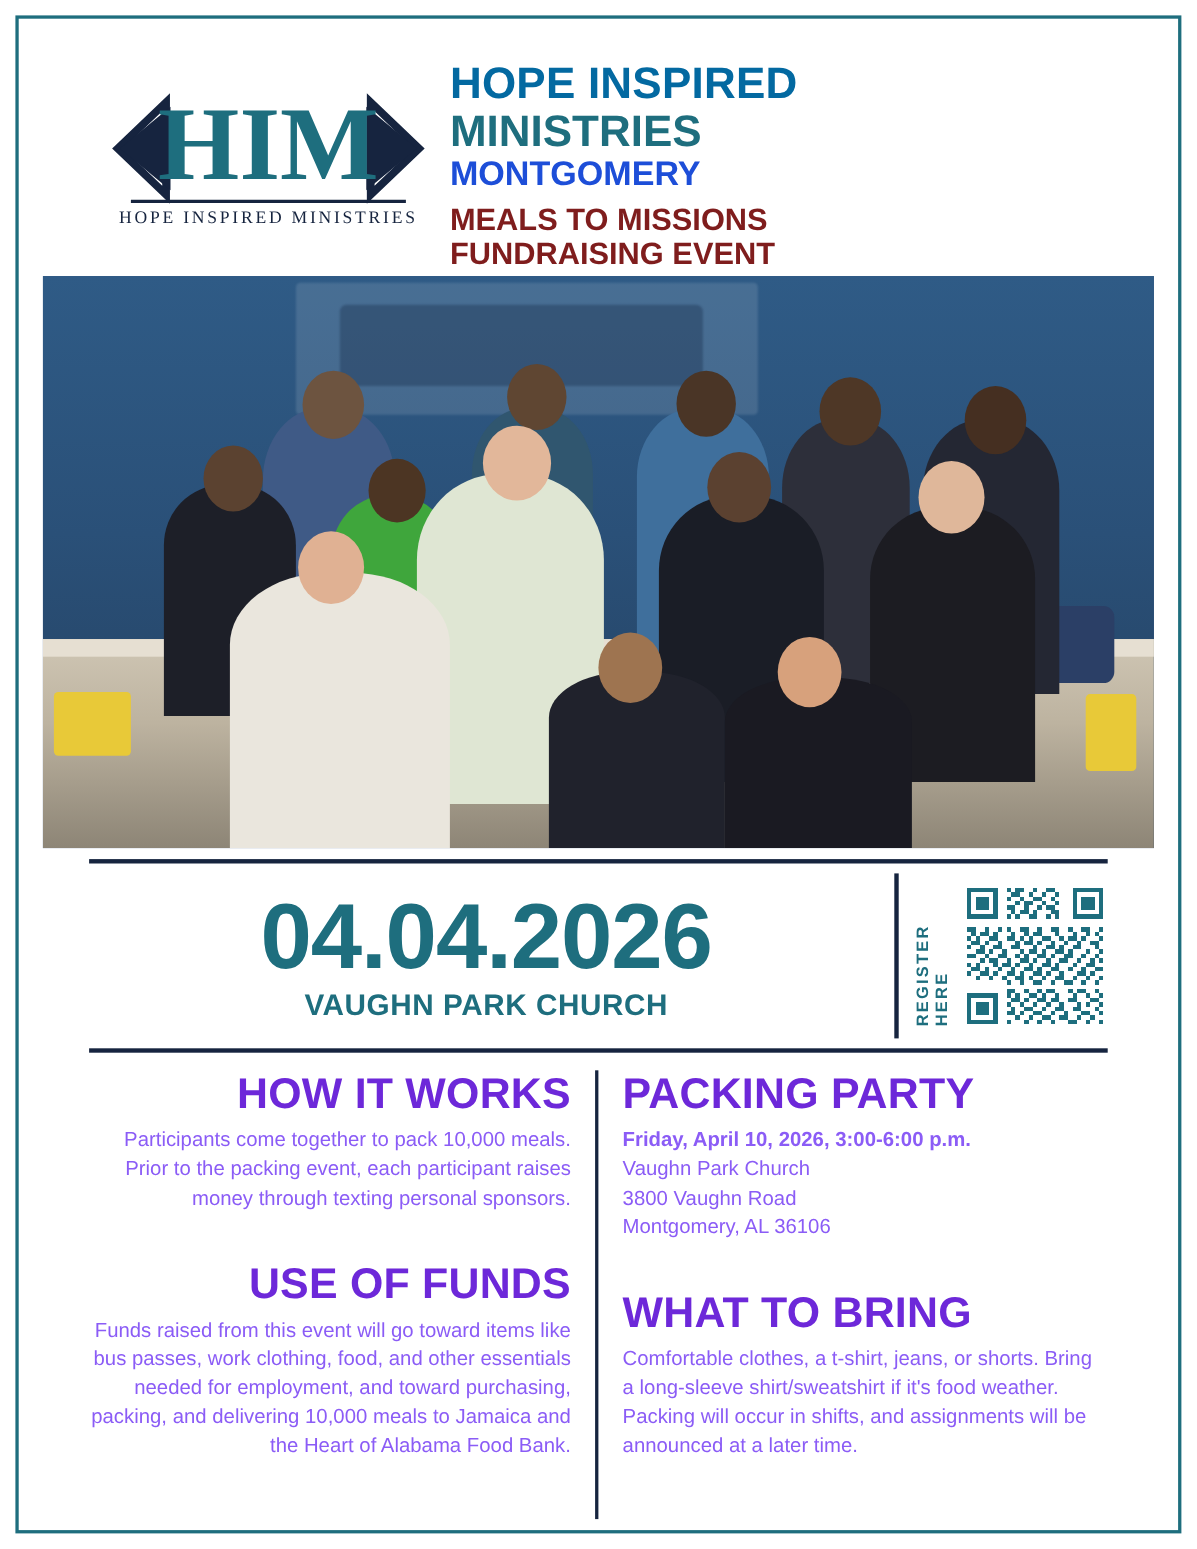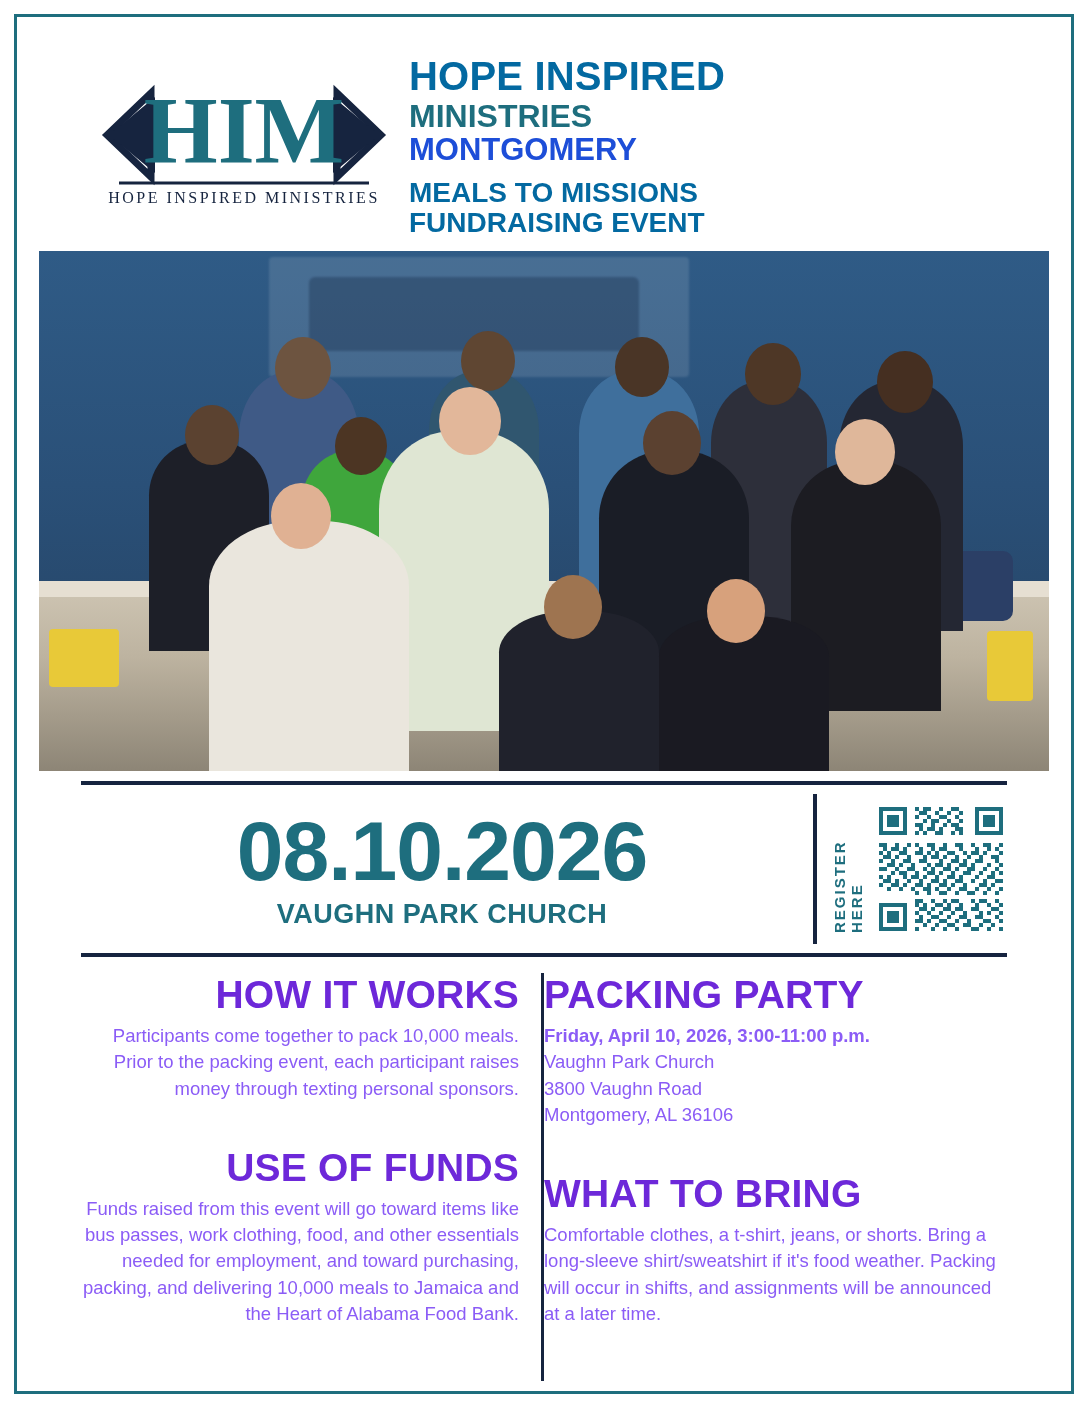--- a/index.html
+++ b/index.html
@@ -54,7 +54,7 @@
     text-transform: uppercase;
   }
   .t2 {
-    font-size: 32px;
+    font-size: 40px;
     font-weight: 800;
     line-height: .95;
     color: #1e6e7e;

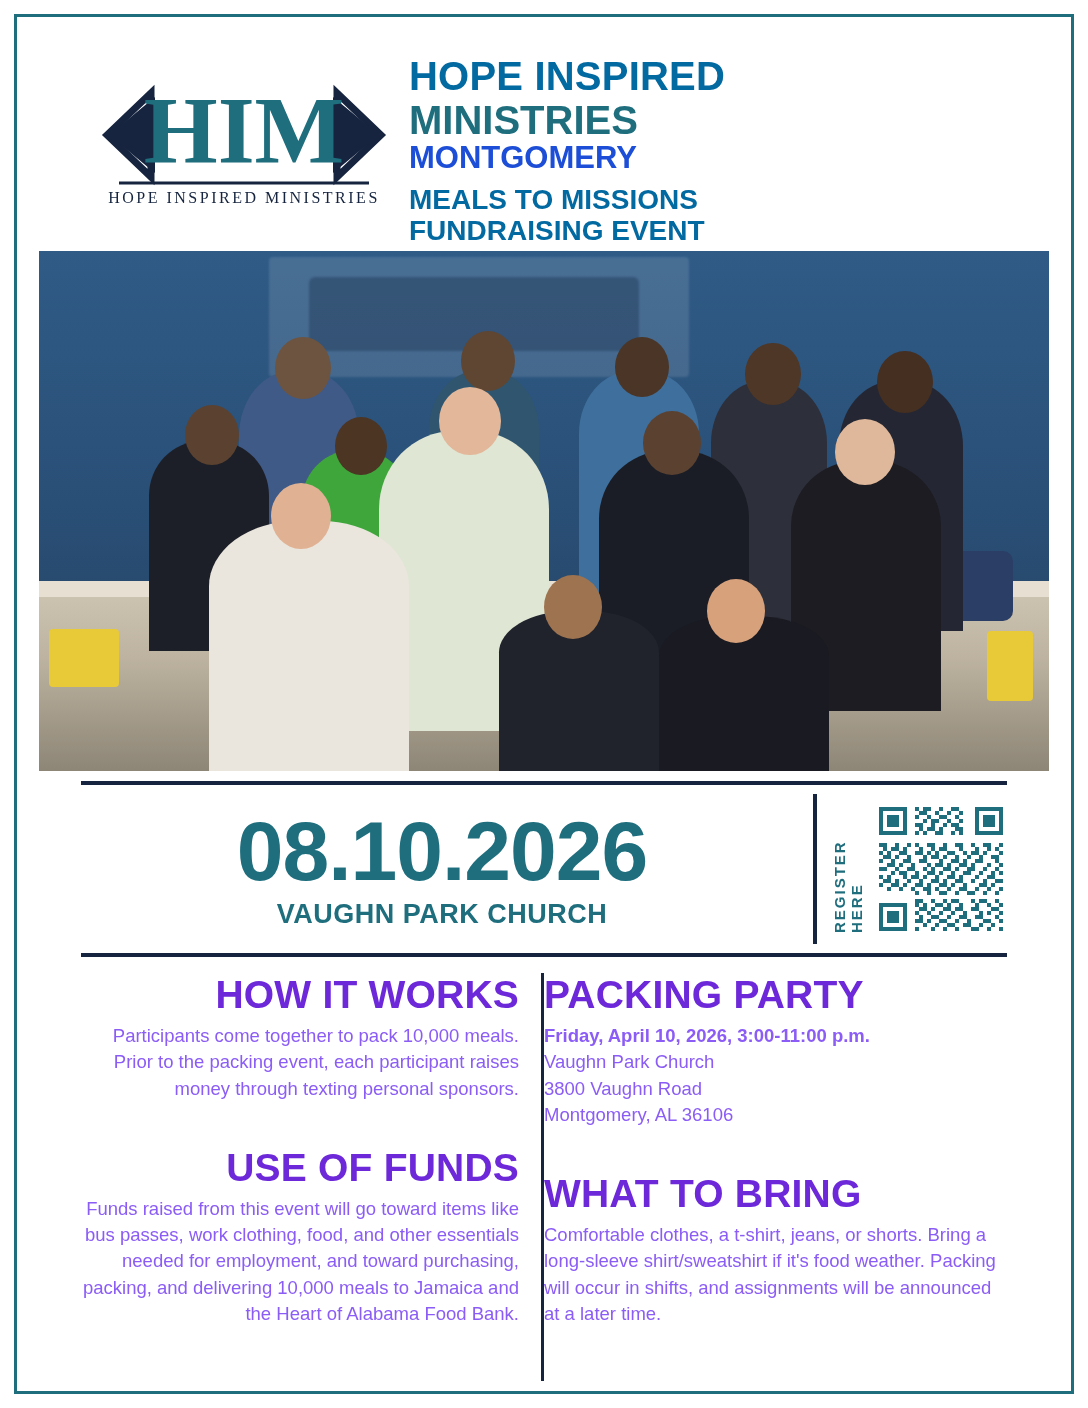--- a/index.html
+++ b/index.html
@@ -72,7 +72,7 @@
   .sub1, .sub2 {
     font-size: 28px;
     font-weight: 800;
-    color: #0369a1;
+    color: #7f1d1d;
     text-transform: uppercase;
     line-height: 1.08;
   }

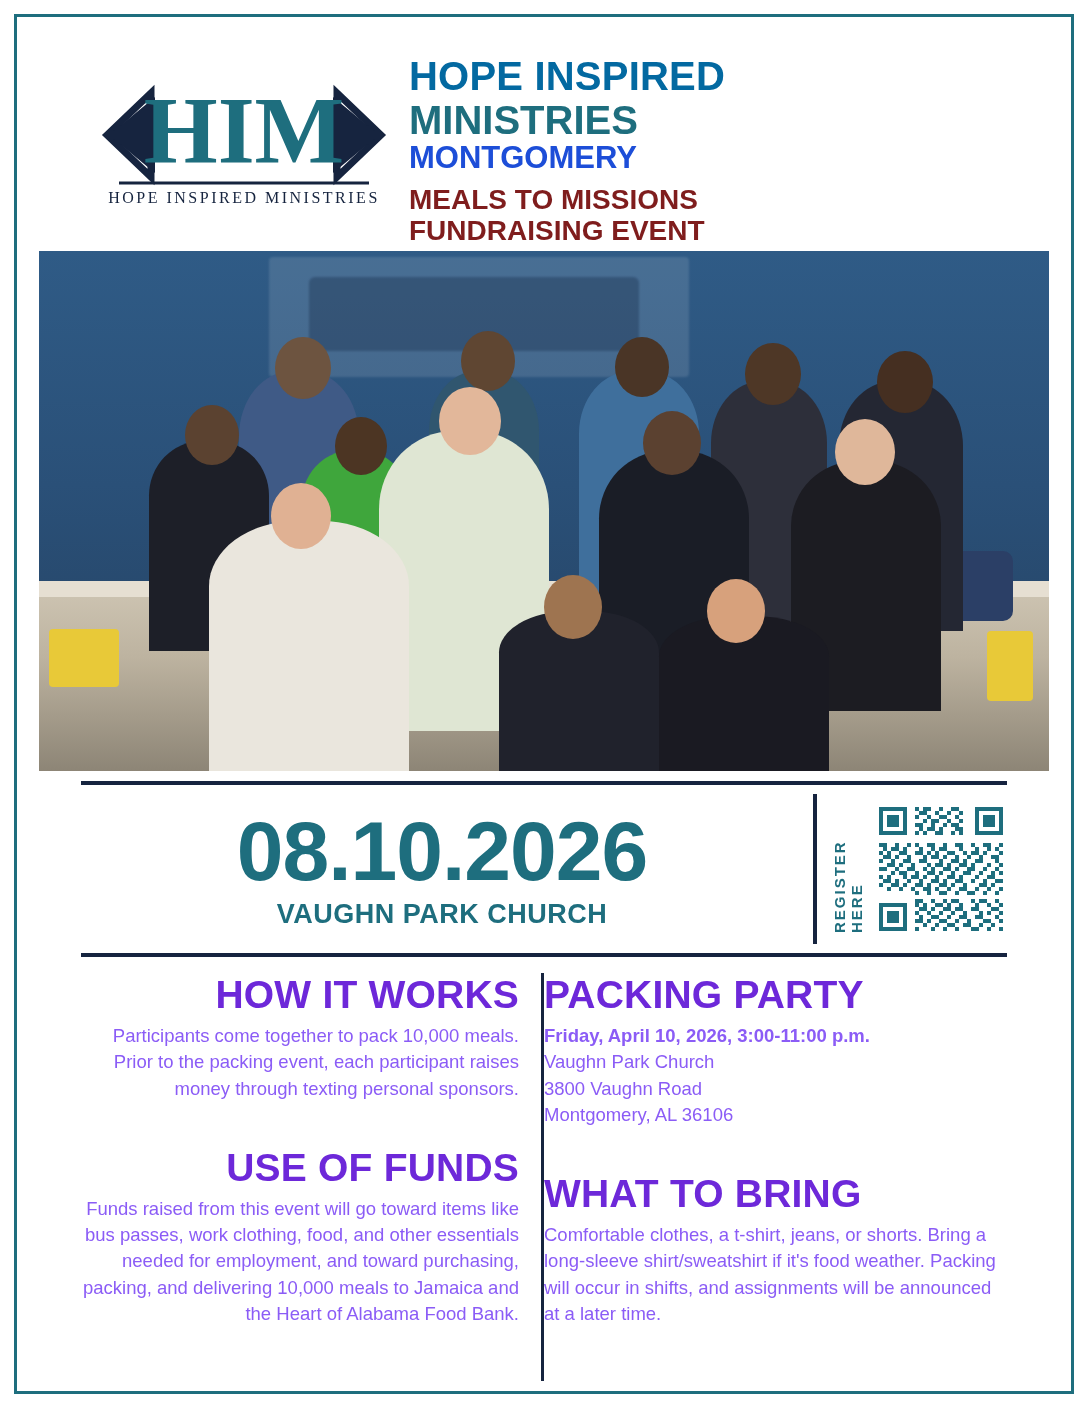--- a/index.html
+++ b/index.html
@@ -324,7 +324,7 @@
     <div class="rule"></div>
     <div class="dateband">
       <div class="date-left">
-        <div class="date-big">08.10.2026</div>
+        <div class="date-big">04.04.2026</div>
         <div class="date-sub">VAUGHN PARK CHURCH</div>
       </div>
       <div class="date-right">

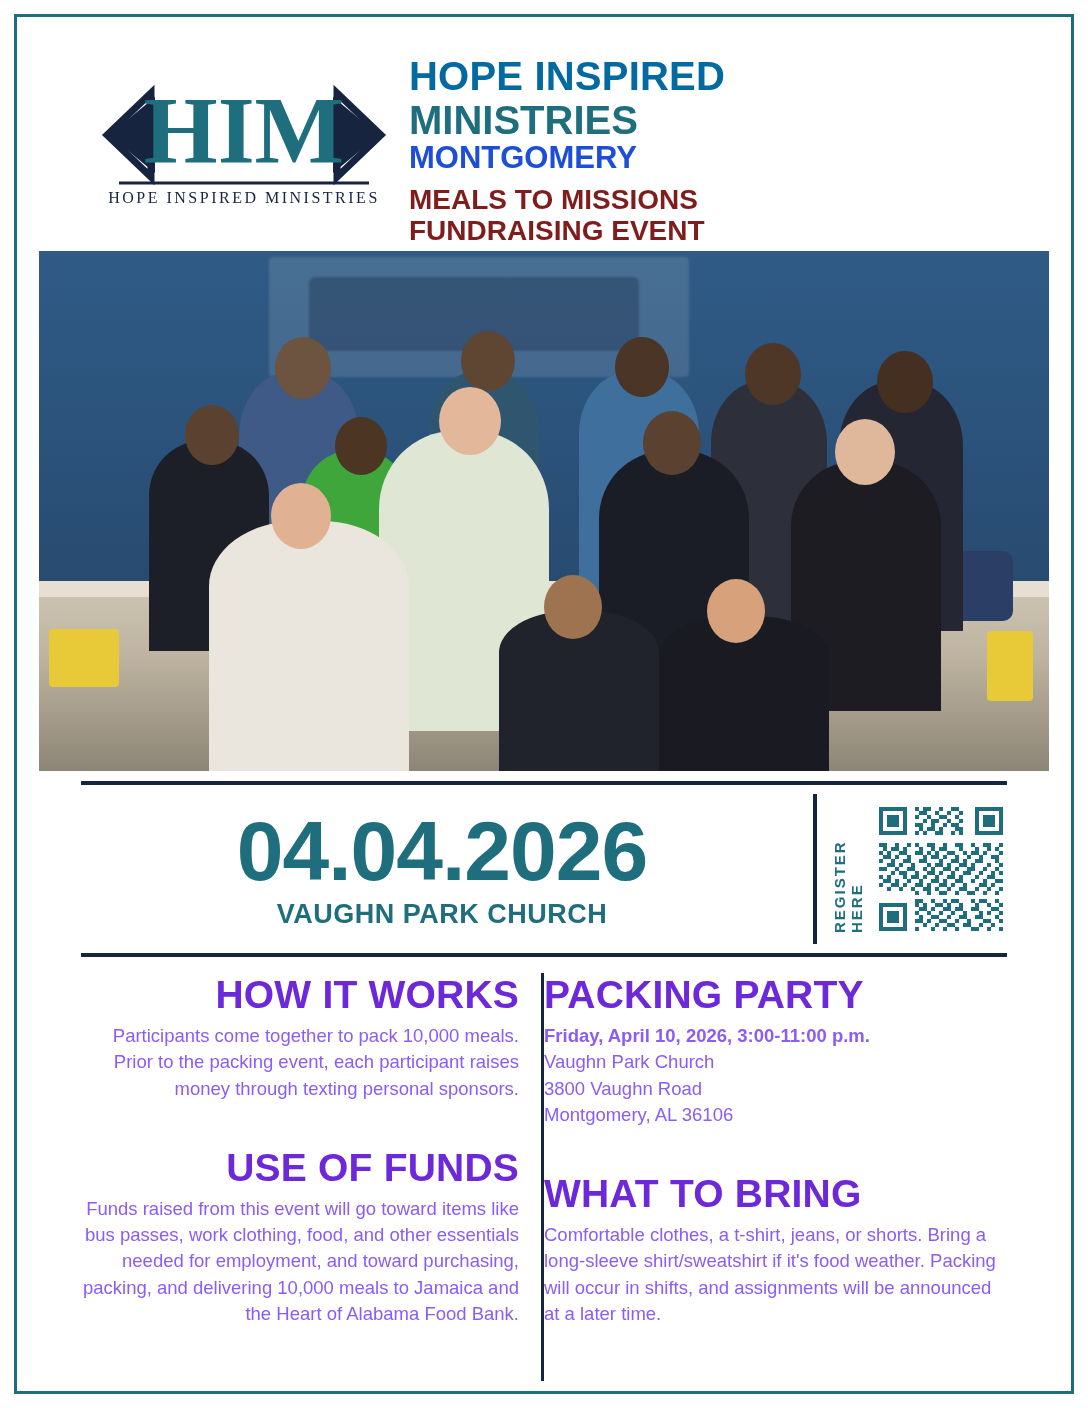--- a/index.html
+++ b/index.html
@@ -226,6 +226,7 @@
     border-right: 3px solid #16243f;
   }
   .col.right {
+    padding-left: 22px;
   }
   .sec-h {
     font-size: 39px;

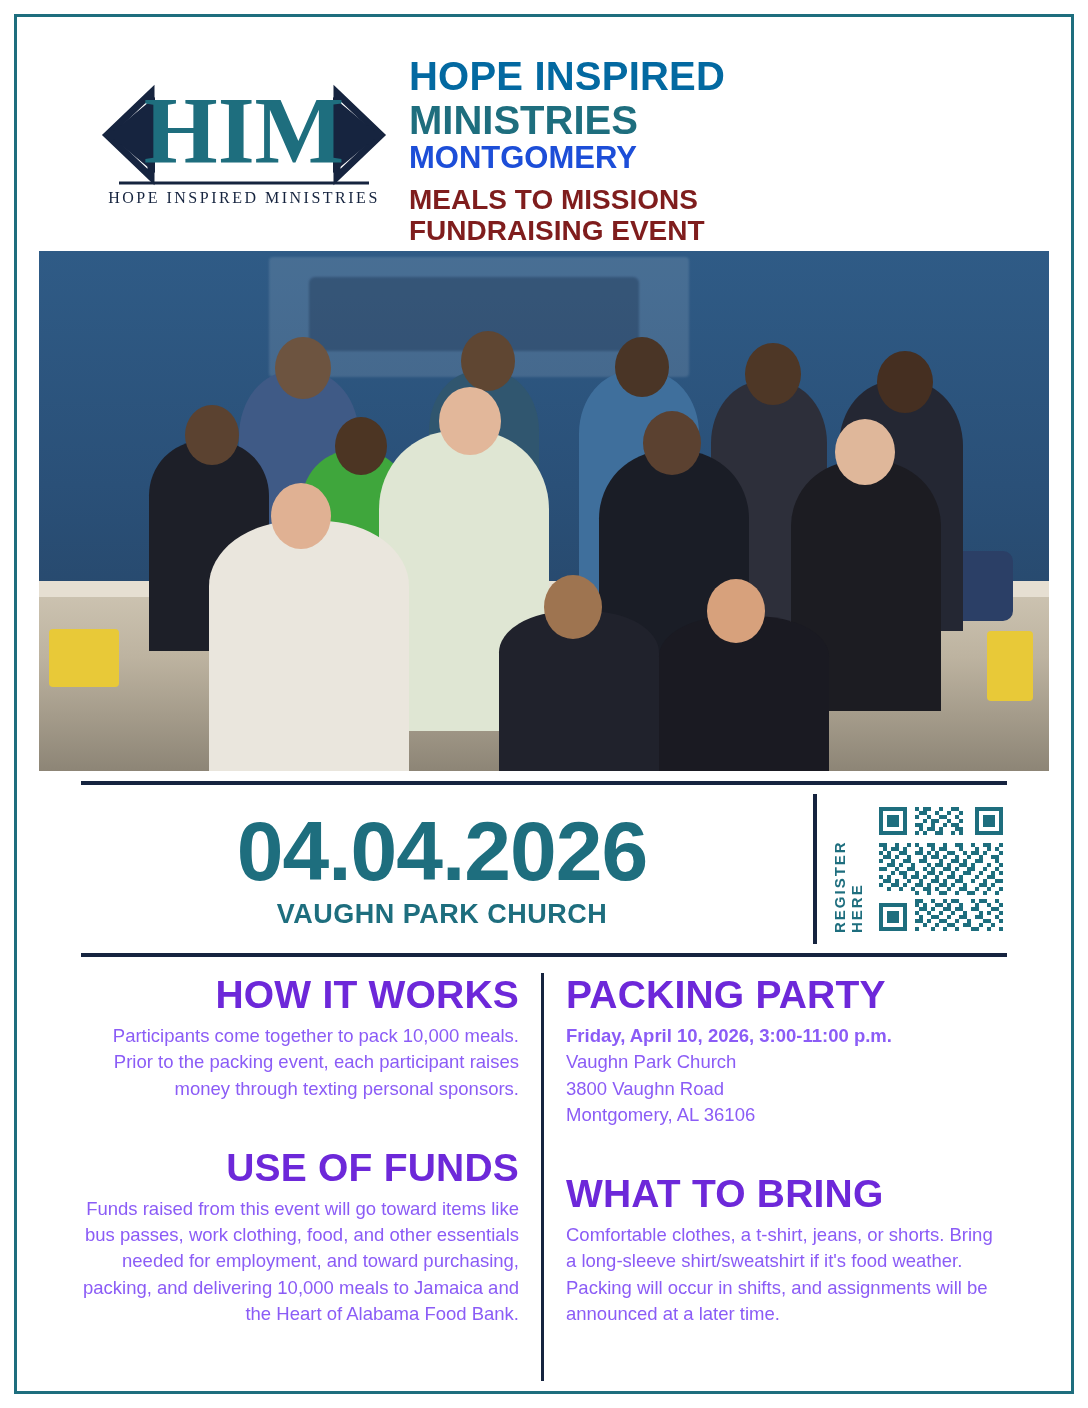--- a/index.html
+++ b/index.html
@@ -577,7 +577,7 @@
       </div>
       <div class="col right">
         <div class="sec-h">PACKING PARTY</div>
-        <div class="sec-b bold-line">Friday, April 10, 2026, 3:00-11:00 p.m.</div>
+        <div class="sec-b bold-line">Friday, April 10, 2026, 3:00-6:00 p.m.</div>
         <div class="sec-b">Vaughn Park Church</div>
         <div class="sec-b">3800 Vaughn Road</div>
         <div class="sec-b">Montgomery, AL 36106</div>

